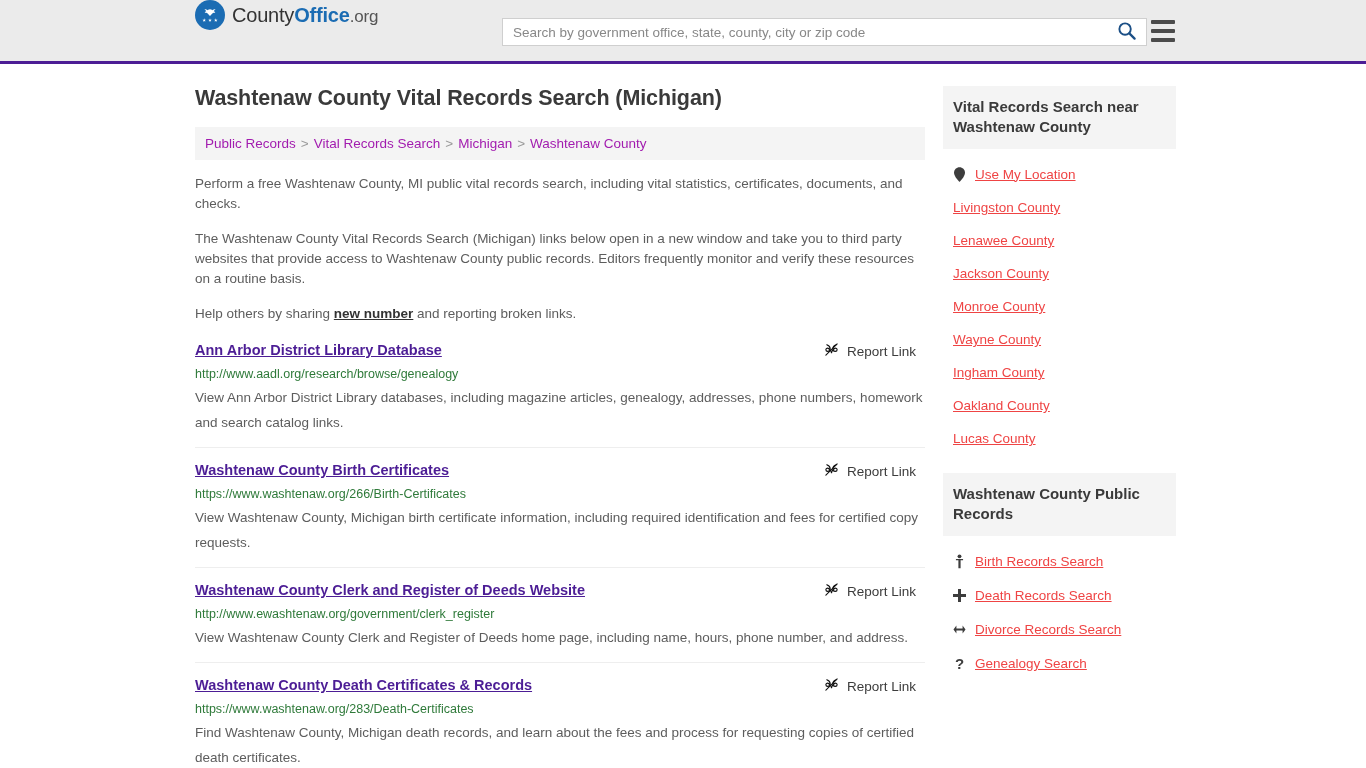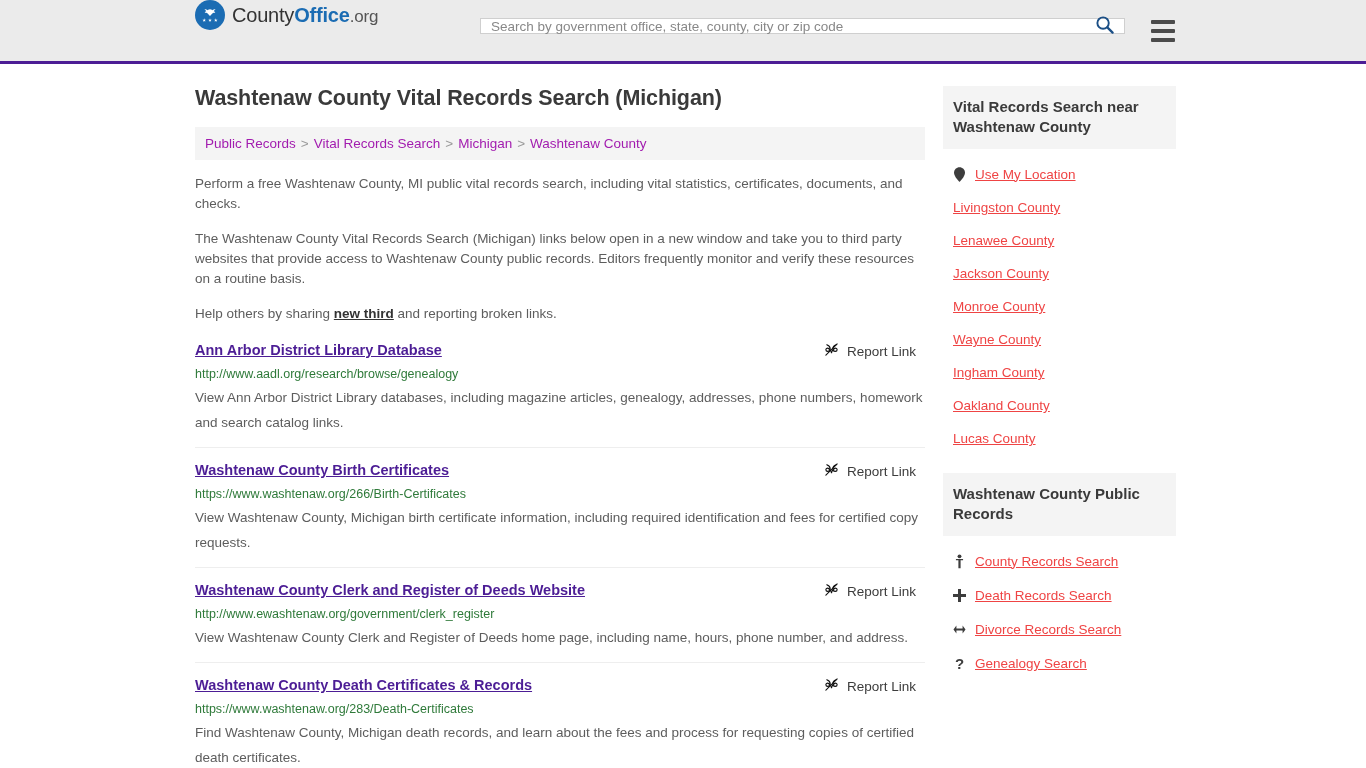--- a/index.html
+++ b/index.html
@@ -50,10 +50,10 @@
 
   .search-wrap {
     position: absolute;
-    left: 480px;
+    left: 502px;
     top: 18px;
     width: 645px;
-    height: 16px;
+    height: 28px;
     display: flex;
     align-items: center;
     background: #ffffff;

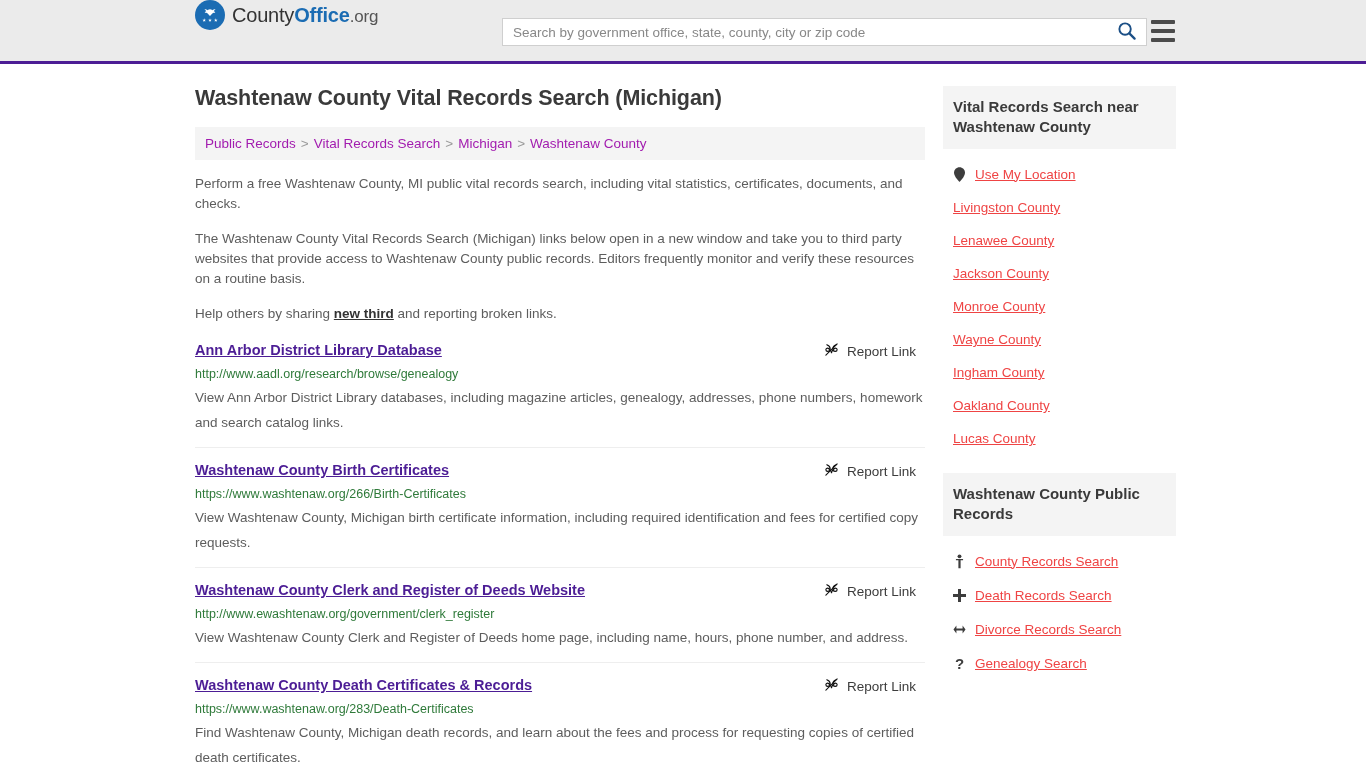--- a/index.html
+++ b/index.html
@@ -264,7 +264,7 @@
     <div class="intro">
       <p>Perform a free Washtenaw County, MI public vital records search, including vital statistics, certificates, documents, and checks.</p>
       <p>The Washtenaw County Vital Records Search (Michigan) links below open in a new window and take you to third party websites that provide access to Washtenaw County public records. Editors frequently monitor and verify these resources on a routine basis.</p>
-      <p><span>Help others by sharing </span><a>new third</a><span> and reporting broken links.</span></p>
+      <p><span>Help others by sharing </span><a>new number</a><span> and reporting broken links.</span></p>
     </div>
 
     <div class="results">

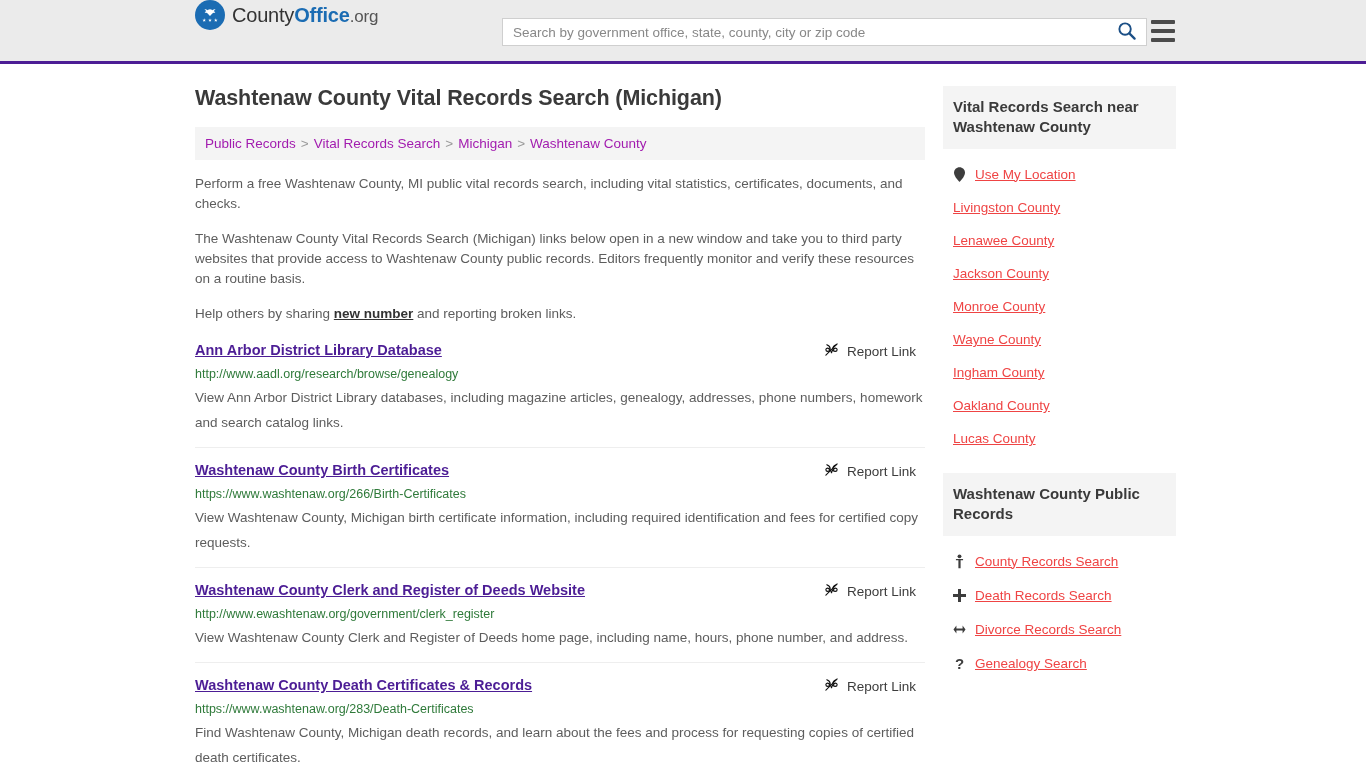--- a/index.html
+++ b/index.html
@@ -397,7 +397,7 @@
               <path d="M2.1 5.4h7.8v1.3H7.2v8.7H4.8V6.7H2.1z" fill="#3d3d3d"></path>
             </svg>
           </span>
-          <a>County Records Search</a>
+          <a>Birth Records Search</a>
         </div>
 
         <div class="side-item">

